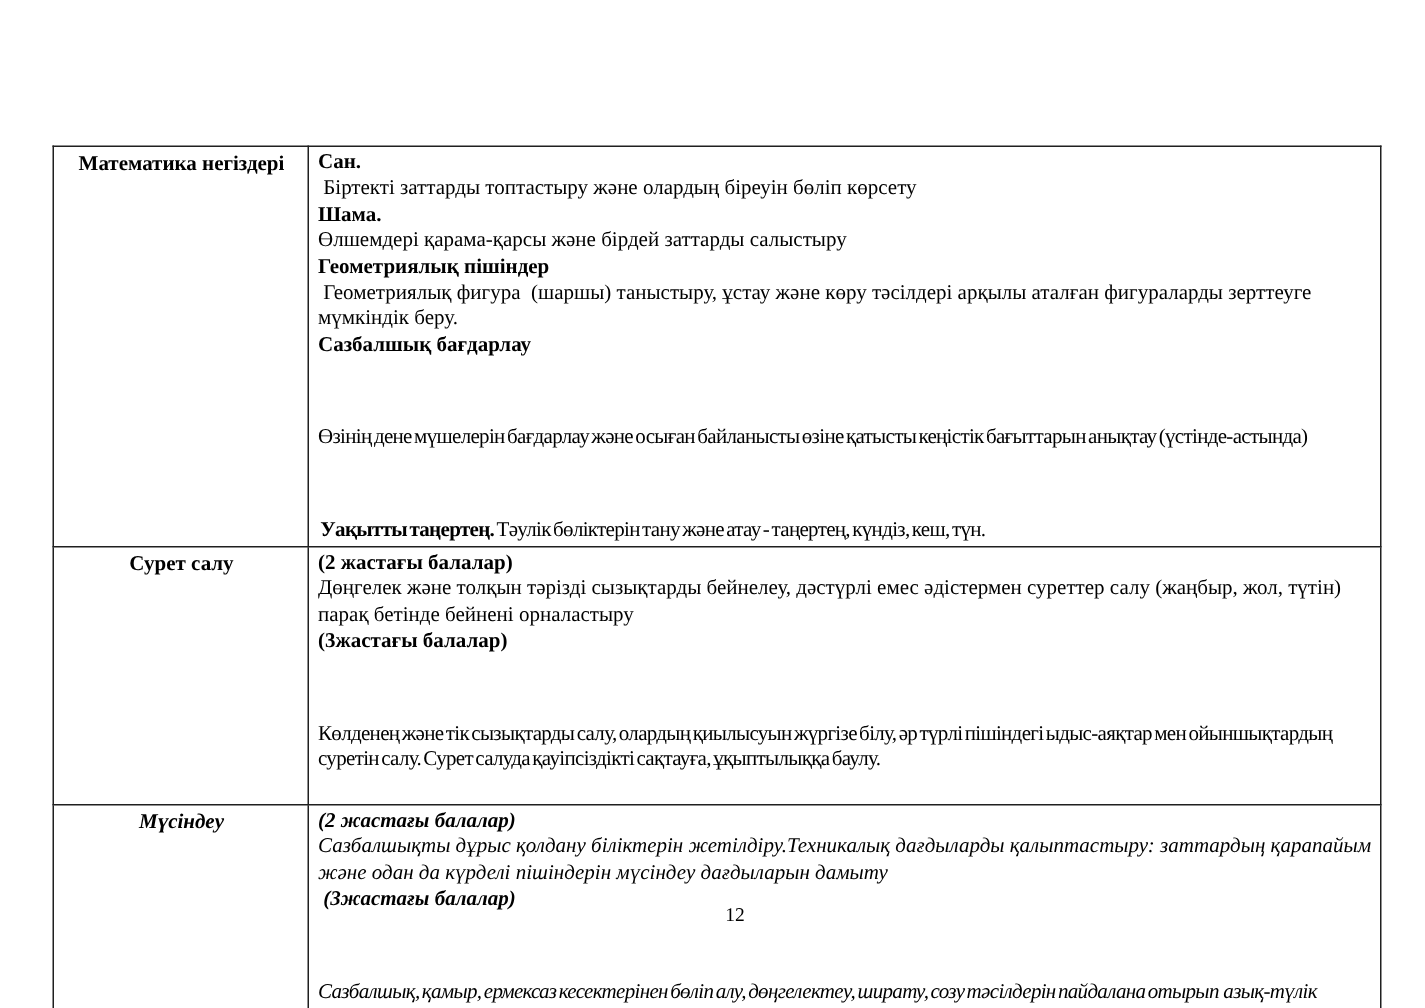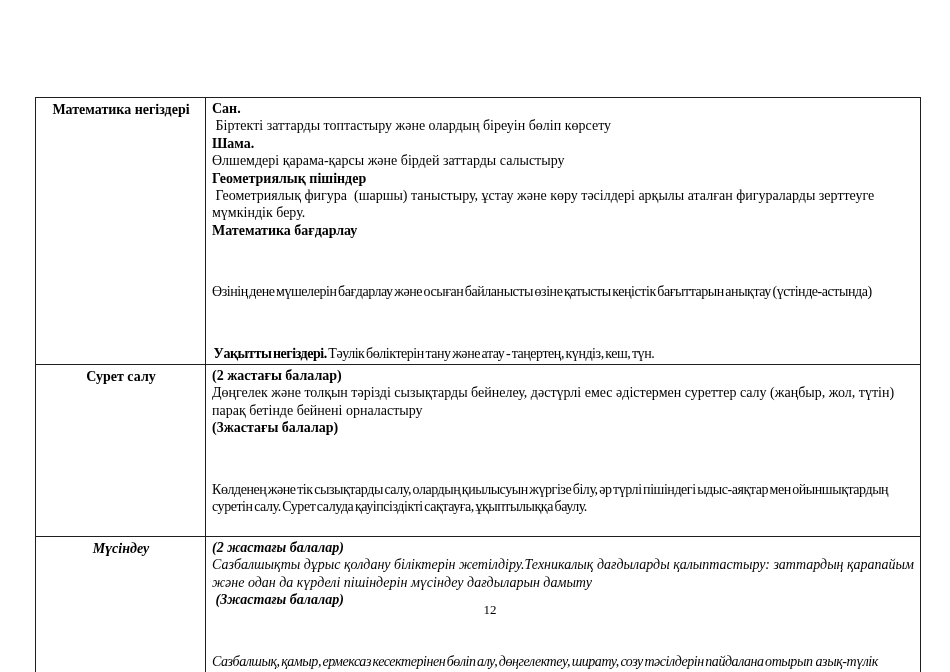--- a/index.html
+++ b/index.html
@@ -62,7 +62,7 @@
             <div class="line"><span>Өлшемдері қарама-қарсы және бірдей заттарды салыстыру</span></div>
             <div class="line"><span class="b">Геометриялық пішіндер</span></div>
             <div class="line"><span> Геометриялық фигура  (шаршы) таныстыру, ұстау және көру тәсілдері арқылы аталған фигураларды зерттеуге мүмкіндік беру.</span></div>
-            <div class="line"><span class="b">Математика бағдарлау</span></div>
+            <div class="line"><span class="b">Сазбалшық бағдарлау</span></div>
             <div class="line c"><span>Өзінің дене мүшелерін бағдарлау және осыған байланысты өзіне қатысты кеңістік бағыттарын анықтау (үстінде-астында)</span></div>
             <div class="line c"><span class="b"> Уақытты негіздері.</span><span> Тәулік бөліктерін тану және атау - таңертең, күндіз, кеш, түн.</span></div>
           </td>

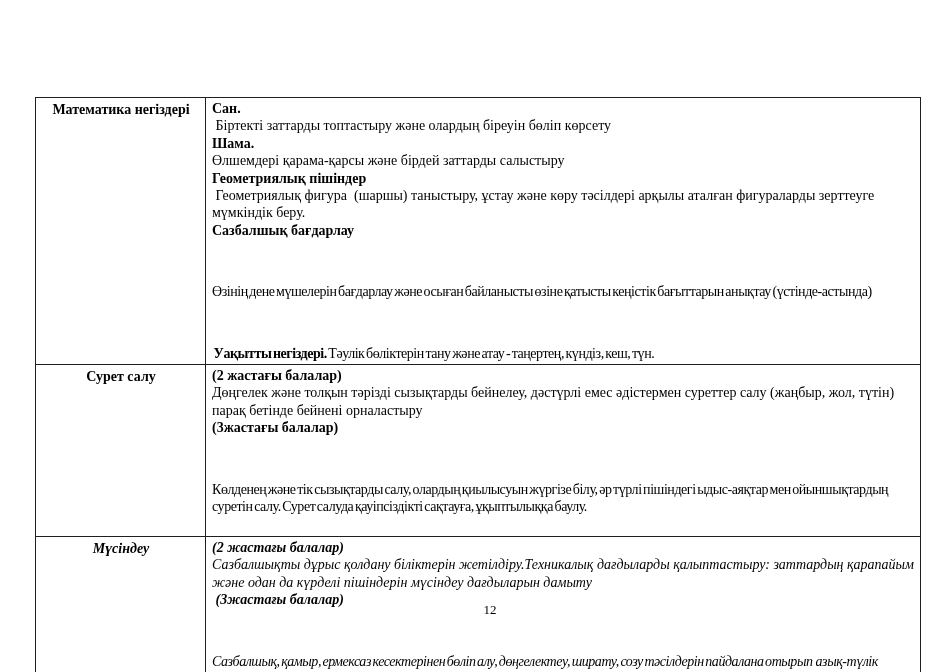--- a/index.html
+++ b/index.html
@@ -64,7 +64,7 @@
             <div class="line"><span> Геометриялық фигура  (шаршы) таныстыру, ұстау және көру тәсілдері арқылы аталған фигураларды зерттеуге мүмкіндік беру.</span></div>
             <div class="line"><span class="b">Сазбалшық бағдарлау</span></div>
             <div class="line c"><span>Өзінің дене мүшелерін бағдарлау және осыған байланысты өзіне қатысты кеңістік бағыттарын анықтау (үстінде-астында)</span></div>
-            <div class="line c"><span class="b"> Уақытты негіздері.</span><span> Тәулік бөліктерін тану және атау - таңертең, күндіз, кеш, түн.</span></div>
+            <div class="line c"><span class="b"> Уақытты таңертең.</span><span> Тәулік бөліктерін тану және атау - таңертең, күндіз, кеш, түн.</span></div>
           </td>
         </tr>
         <tr class="r2">

